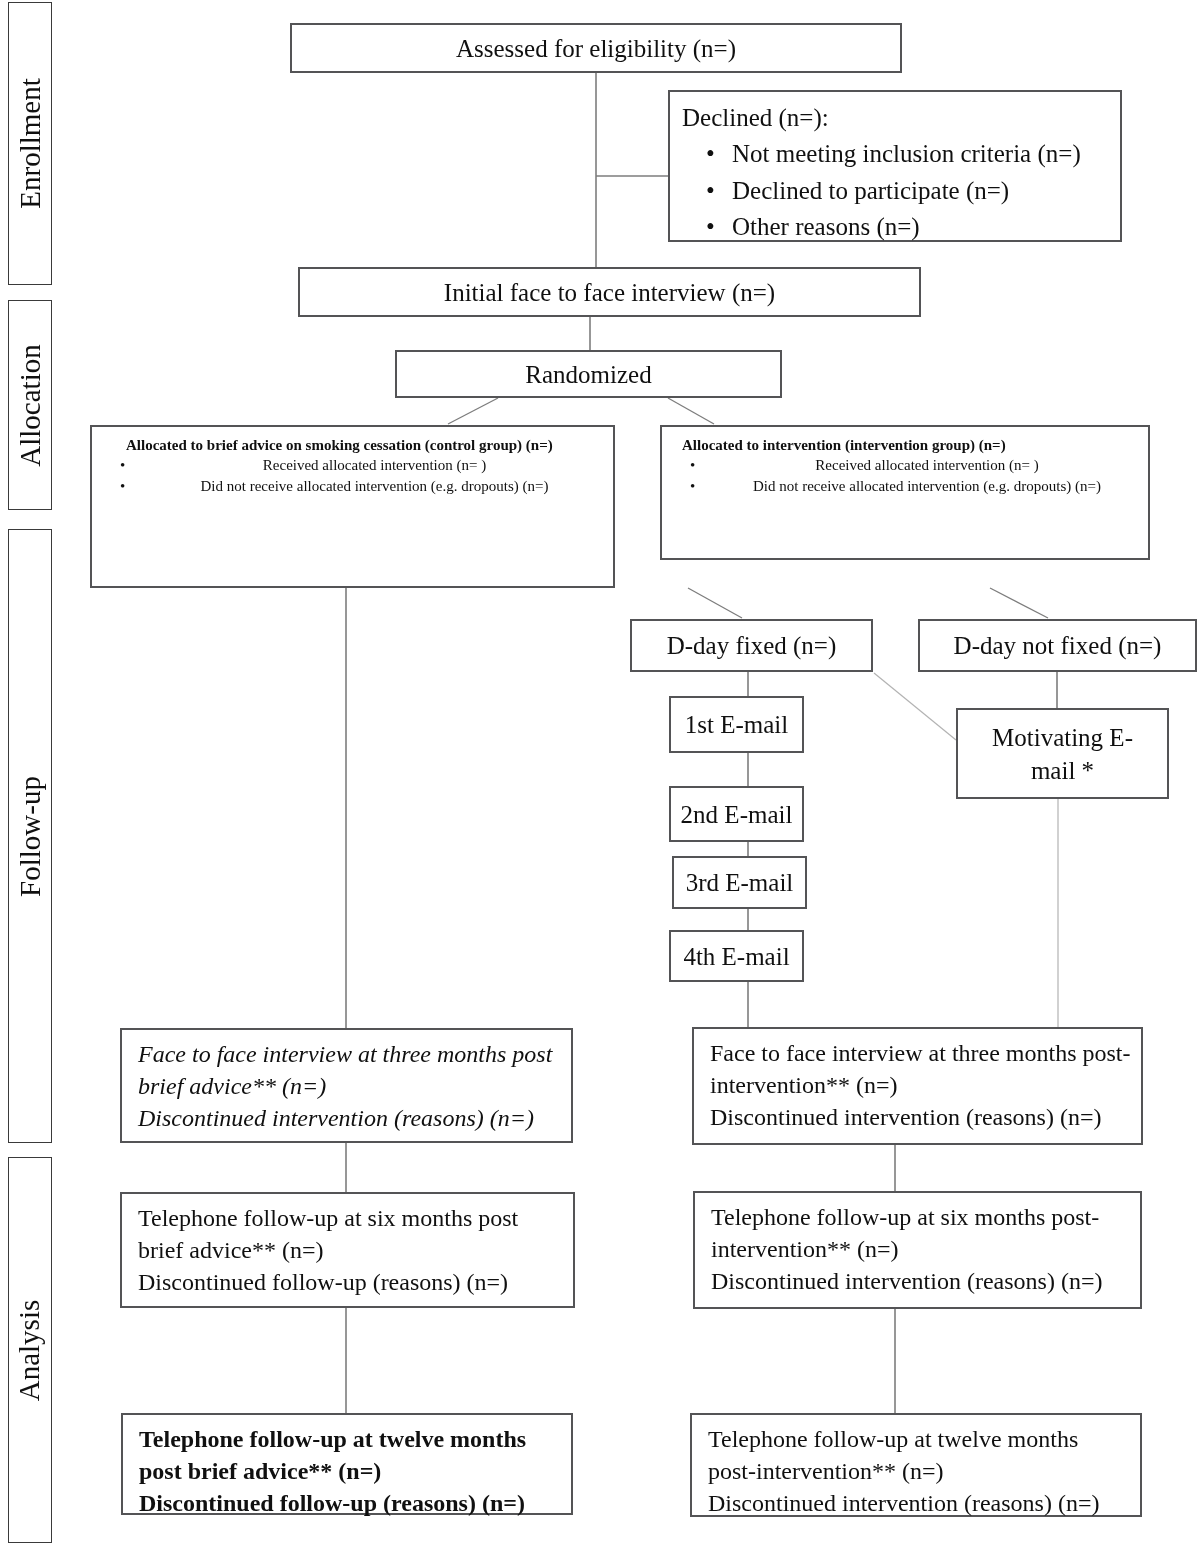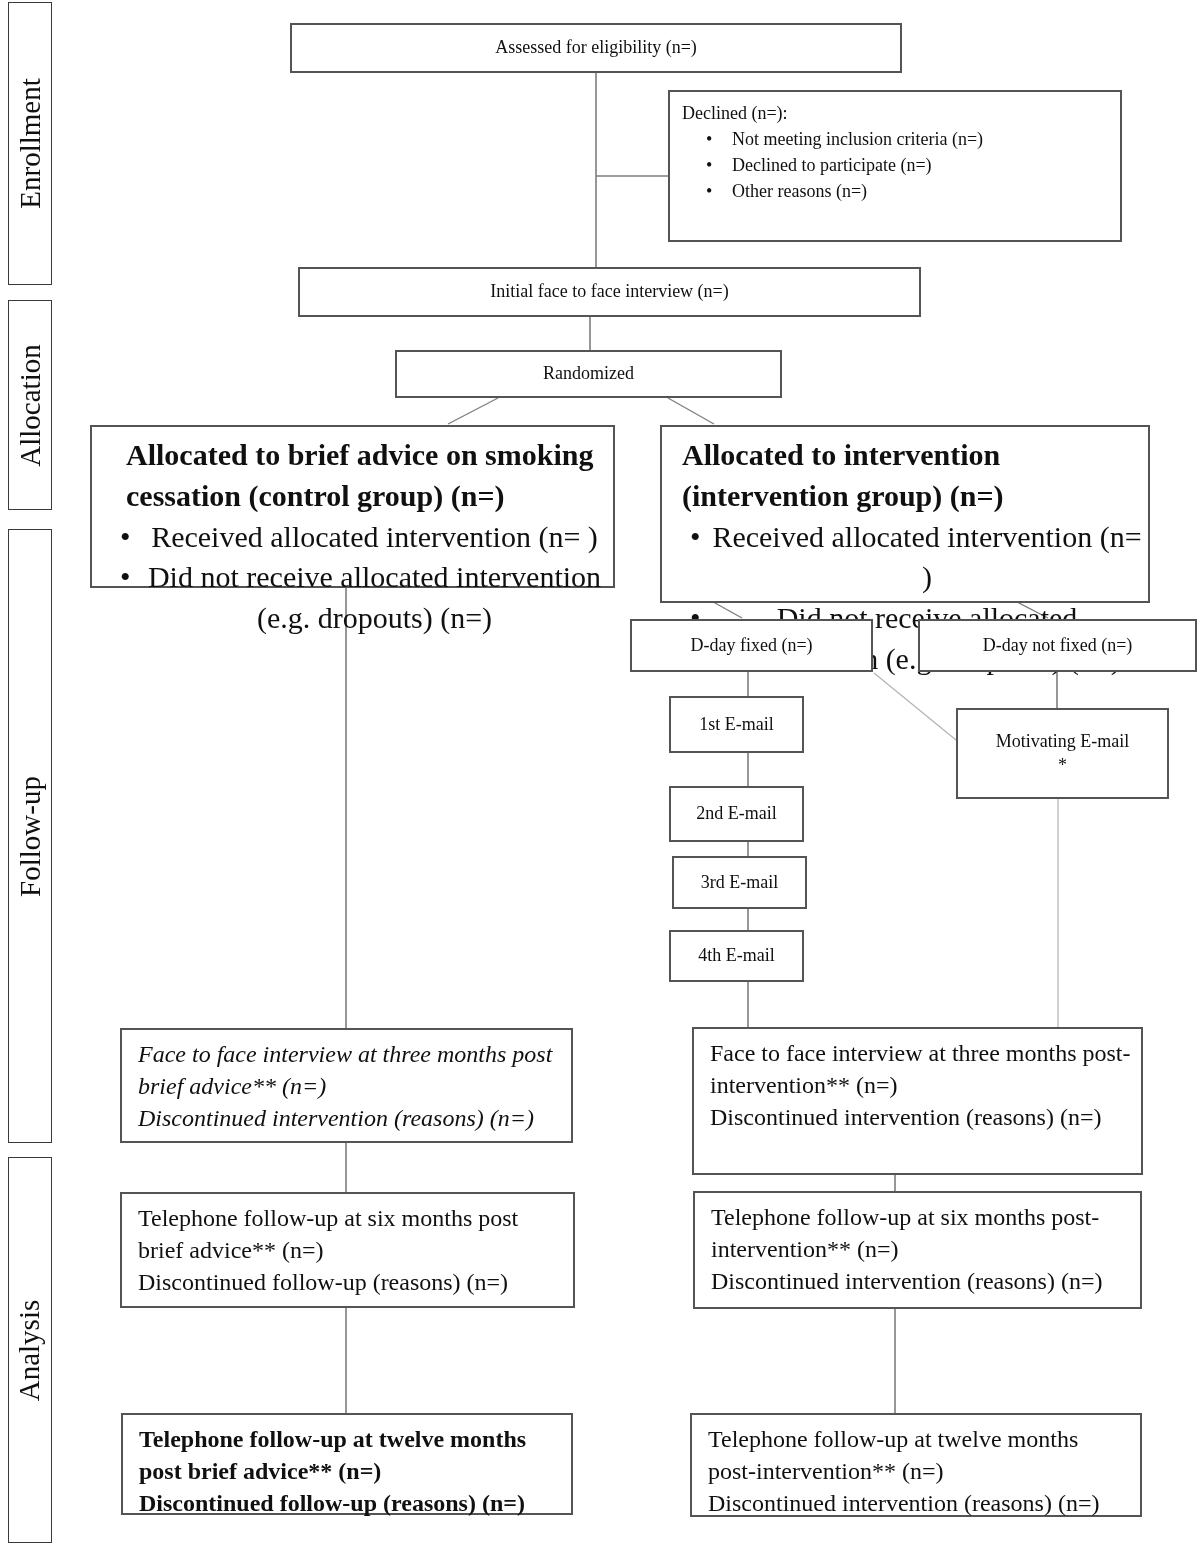--- a/index.html
+++ b/index.html
@@ -12,7 +12,7 @@
   svg.wires { position:absolute; left:0; top:0; z-index:1; }
   .box {
     position:absolute; box-sizing:border-box; background:#ffffff;
-    border:2px solid #545456; z-index:2; font-size:18px; line-height:1.32;
+    border:2px solid #545456; z-index:2; font-size:25px; line-height:1.32;
   }
   .fc { display:flex; align-items:center; justify-content:center; text-align:center; }
   .fl { text-align:left; }

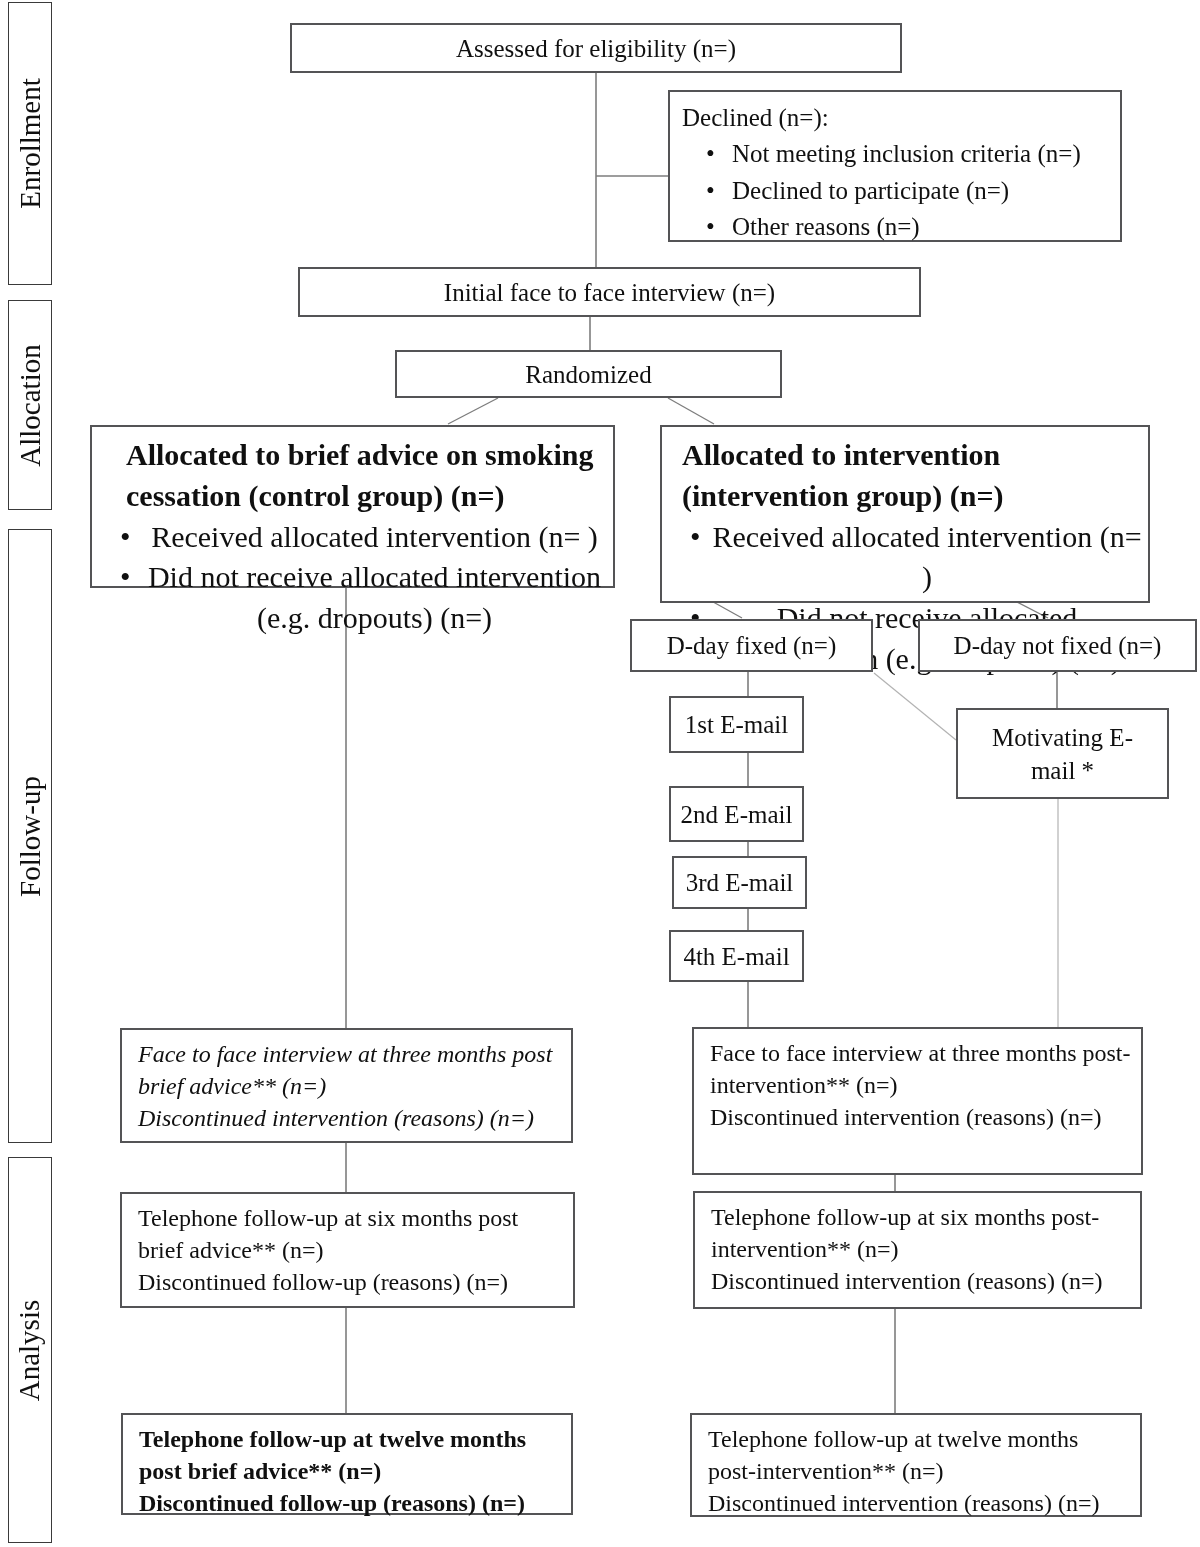--- a/index.html
+++ b/index.html
@@ -28,7 +28,7 @@
   .excl li { position:relative; }
   .excl li::before { content:"\2022"; position:absolute; left:-26px; }
   
-  .alloc { font-size:30px; line-height:1.36; padding-top:8px; }
+  .alloc { font-size:15px; line-height:1.36; padding-top:8px; }
   .alloc .ttl { font-weight:bold; }
   .alloc ul { list-style:none; margin:0; padding:0 4px 0 48px;text-align:center; }
   .alloc li { position:relative; }

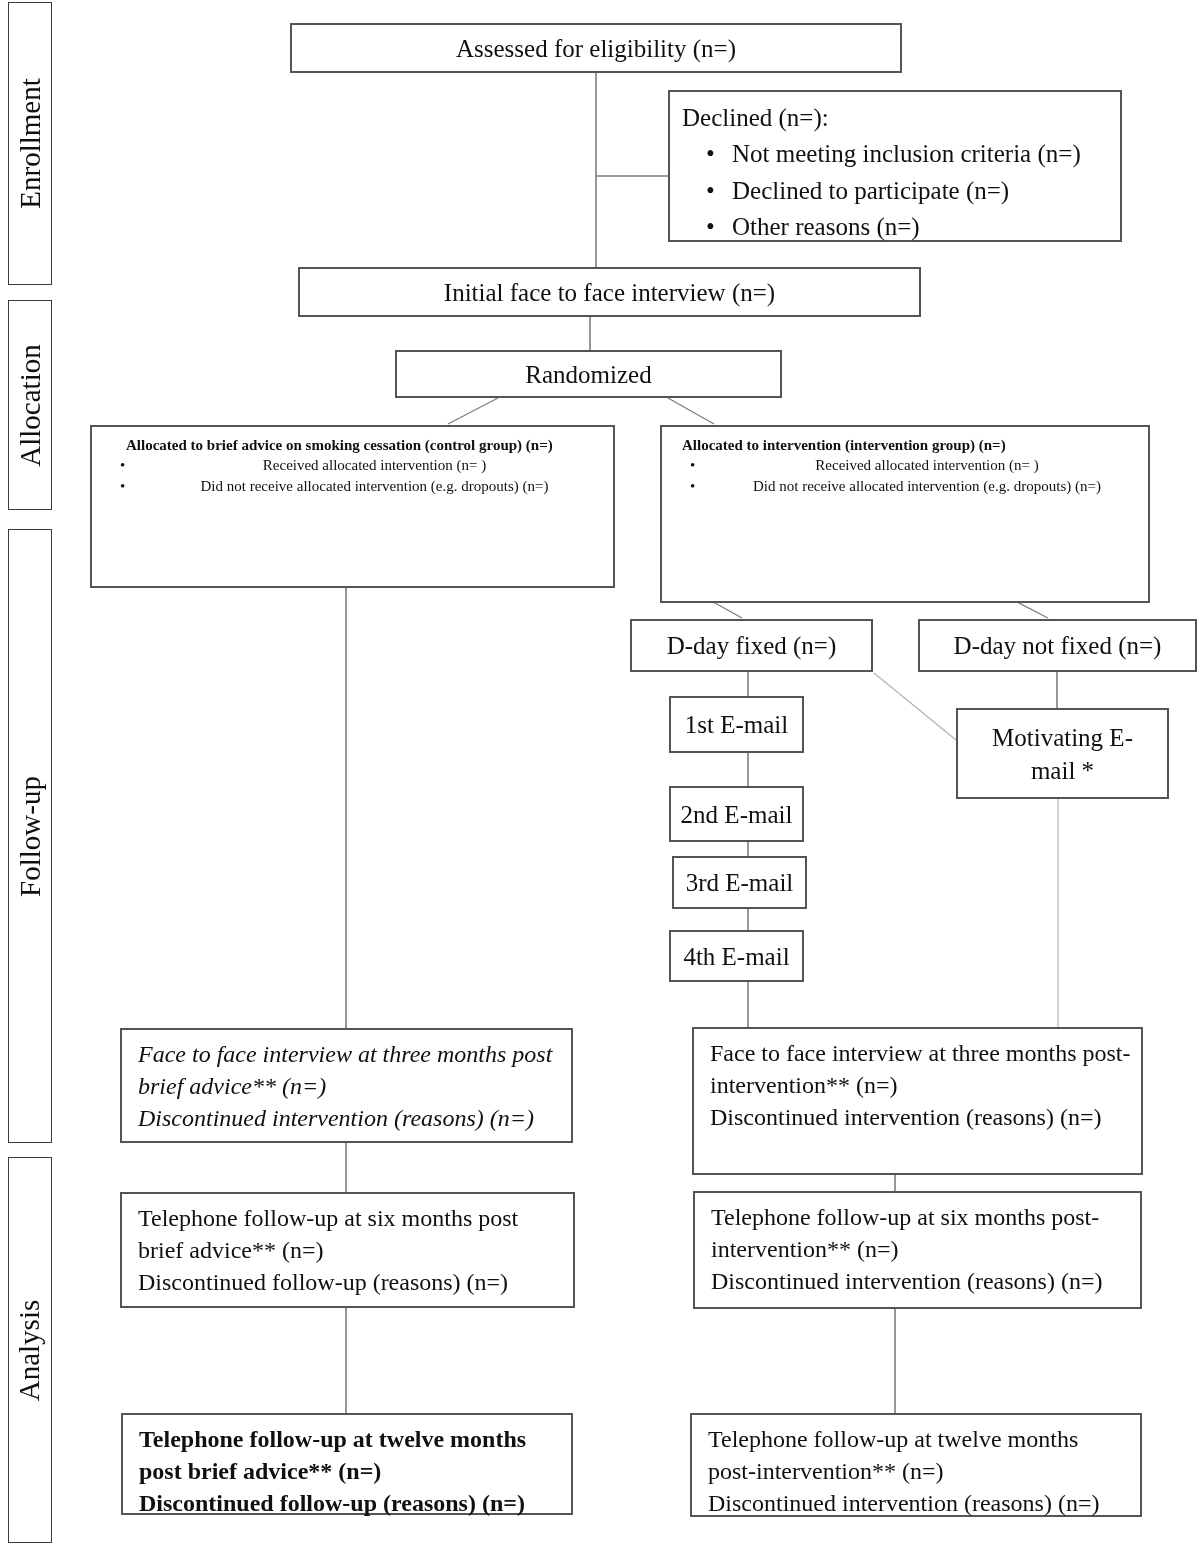--- a/index.html
+++ b/index.html
@@ -109,7 +109,7 @@
     </ul>
   </div>
 
-  <div class="box fl alloc alloc-r" style="left:660px; top:425px; width:490px; height:178px;">
+  <div class="box fl alloc alloc-r" style="left:660px; top:425px; width:490px; height:135px;">
     <div class="ttl">Allocated to intervention (intervention group) (n=)</div>
     <ul>
       <li>Received allocated intervention (n= )</li>

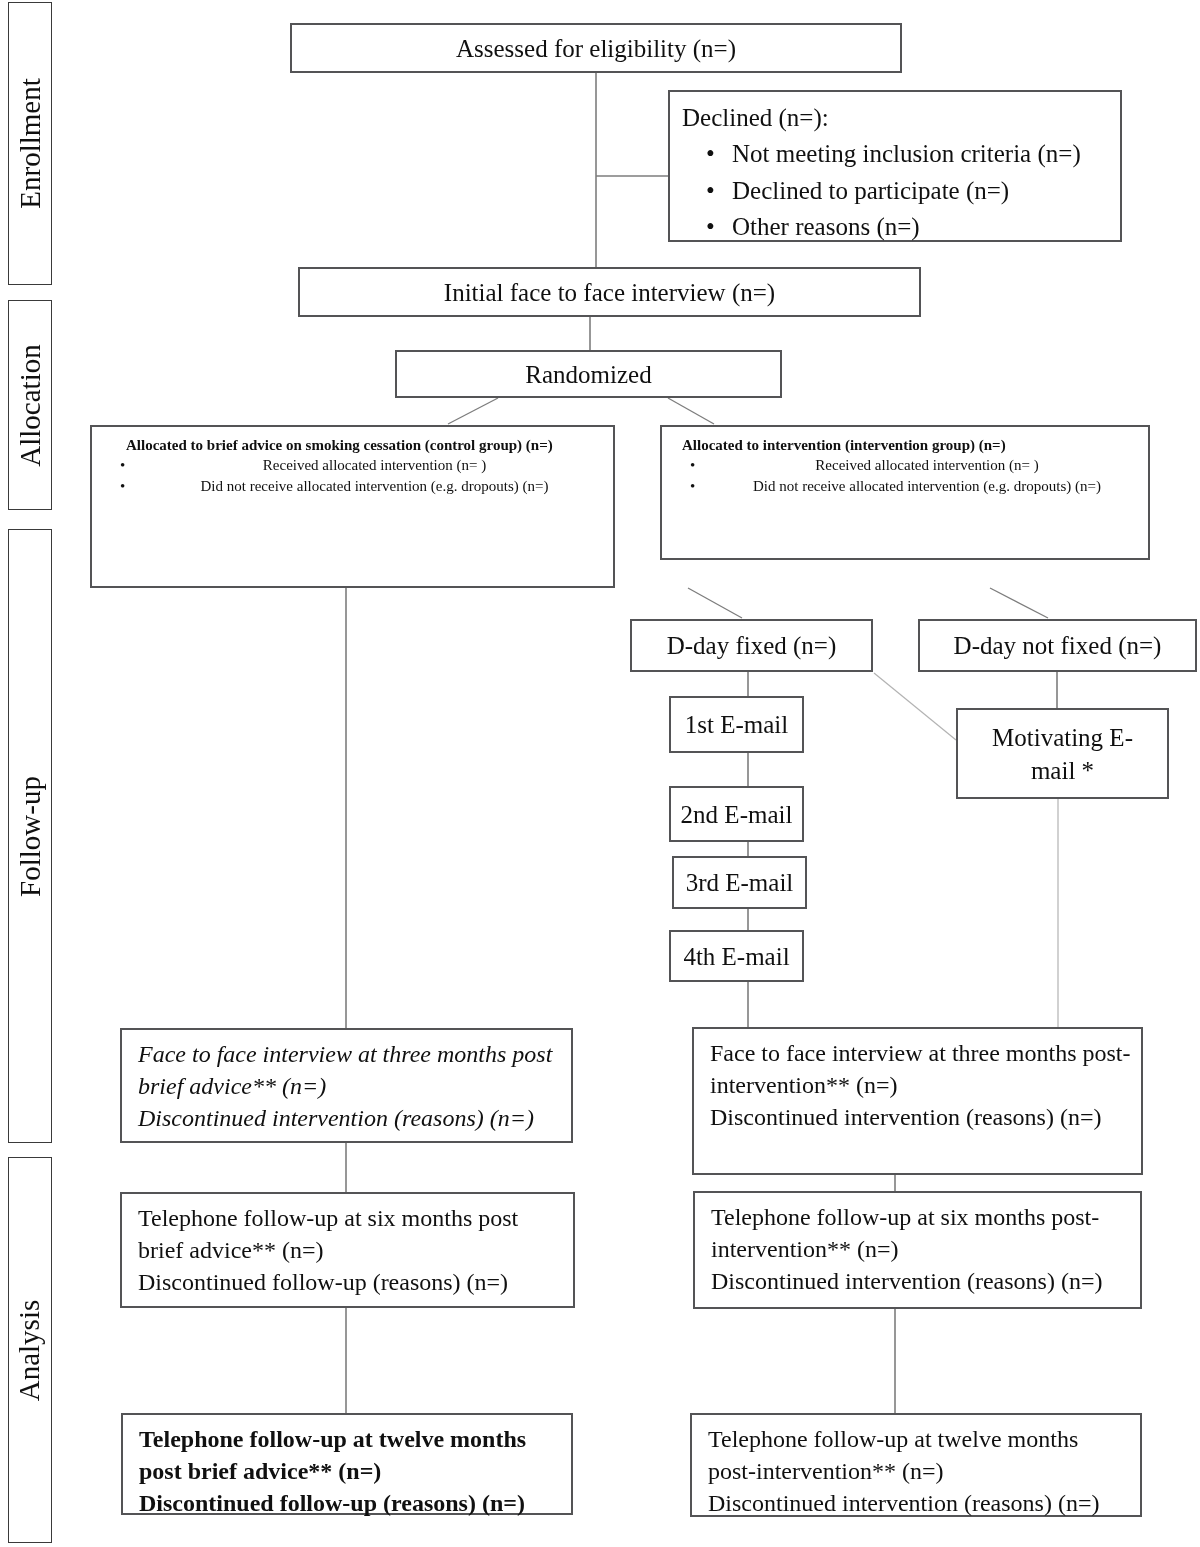--- a/index.html
+++ b/index.html
@@ -145,7 +145,7 @@
     <div>Face to face interview at three months post brief advice** (n=)</div>
     <div>Discontinued intervention (reasons) (n=)</div>
   </div>
-  <div class="box fl fub" style="left:692px; top:1027px; width:451px; height:148px;">
+  <div class="box fl fub" style="left:692px; top:1027px; width:451px; height:118px;">
     <div>Face to face interview at three months post-intervention** (n=)</div>
     <div>Discontinued intervention (reasons) (n=)</div>
   </div>

